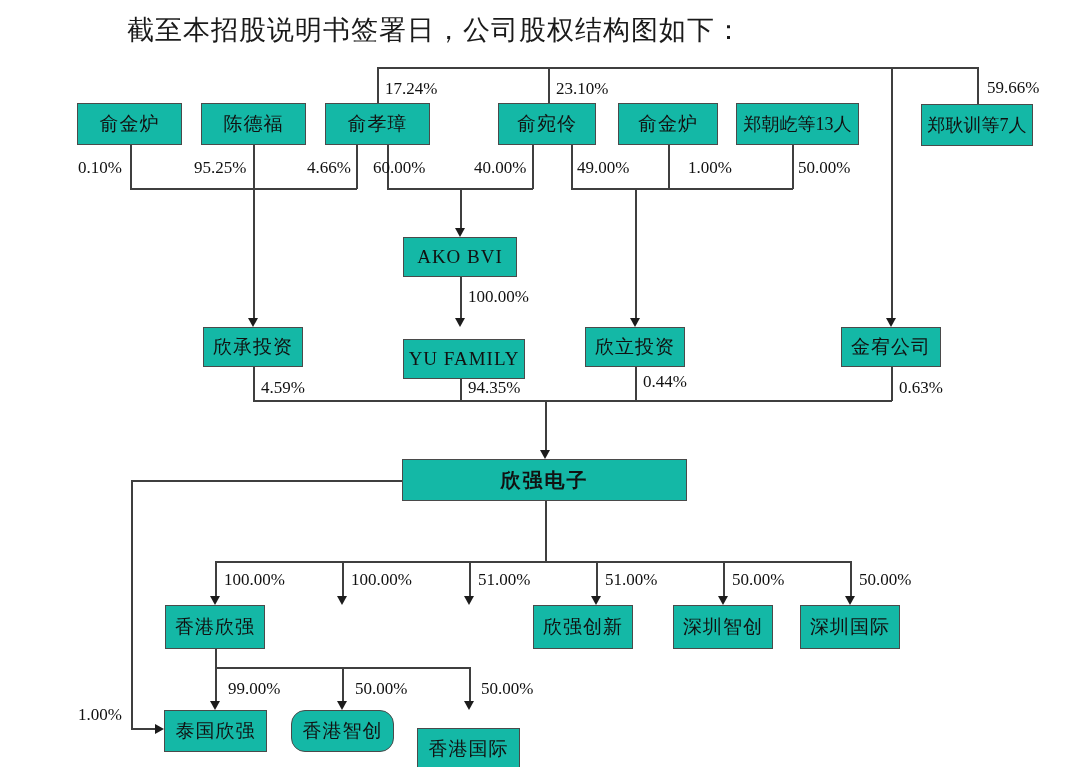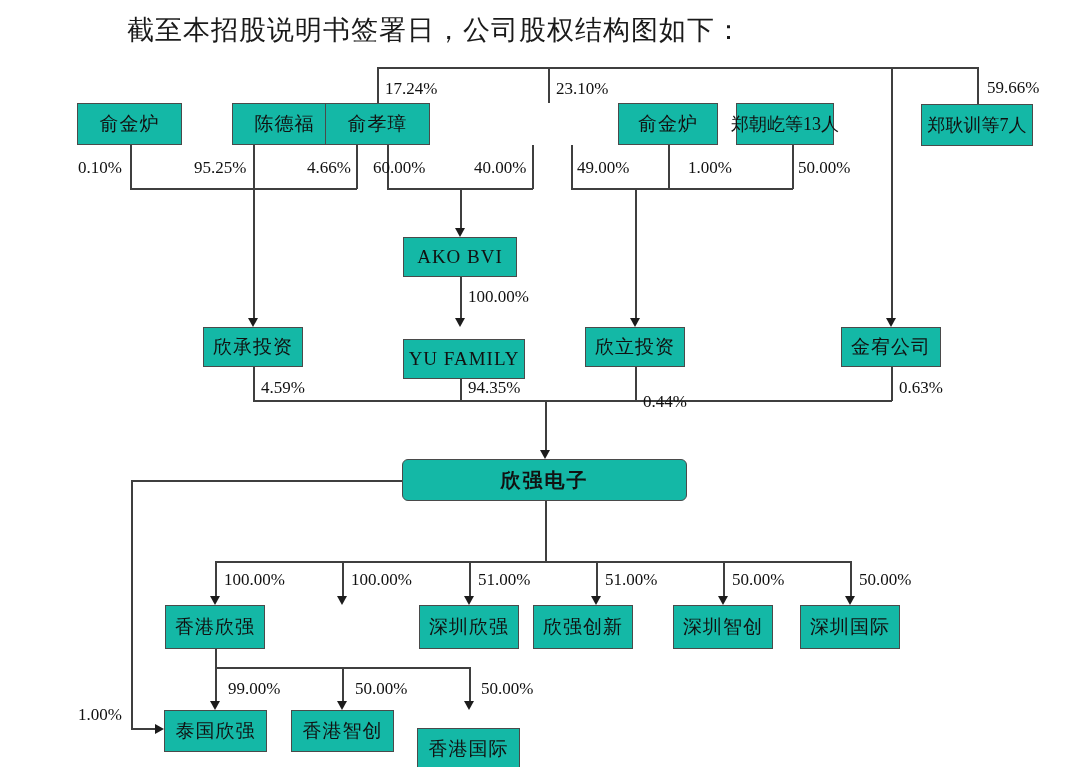--- a/index.html
+++ b/index.html
@@ -102,7 +102,7 @@
   <div class="arr-r" style="left:155px;top:724px;"></div>
 
   <div class="box" style="left:77px;top:103px;width:105px;height:42px;">俞金炉</div>
-  <div class="box" style="left:201px;top:103px;width:105px;height:42px;margin-left:31px;">陈德福</div>
+  <div class="box" style="left:201px;top:103px;width:105px;height:42px;">陈德福</div>
   <div class="box" style="left:325px;top:103px;width:105px;height:42px;">俞孝璋</div>
   <div class="box" style="left:618px;top:103px;width:100px;height:42px;">俞金炉</div>
   <div class="box wide" style="left:736px;top:103px;width:98px;height:42px;">郑朝屹等13人</div>

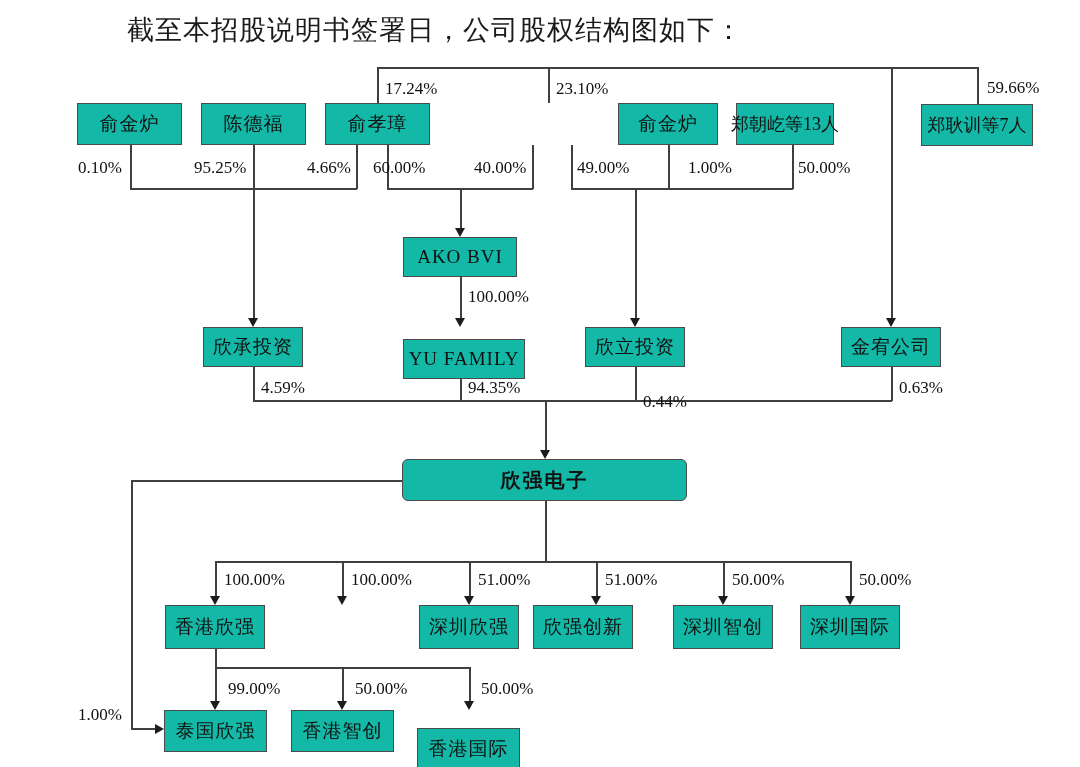--- a/index.html
+++ b/index.html
@@ -104,6 +104,7 @@
   <div class="box" style="left:77px;top:103px;width:105px;height:42px;">俞金炉</div>
   <div class="box" style="left:201px;top:103px;width:105px;height:42px;">陈德福</div>
   <div class="box" style="left:325px;top:103px;width:105px;height:42px;">俞孝璋</div>
+  <div class="box" style="left:498px;top:103px;width:98px;height:42px;">俞宛伶</div>
   <div class="box" style="left:618px;top:103px;width:100px;height:42px;">俞金炉</div>
   <div class="box wide" style="left:736px;top:103px;width:98px;height:42px;">郑朝屹等13人</div>
   <div class="box wide" style="left:921px;top:104px;width:112px;height:42px;">郑耿训等7人</div>

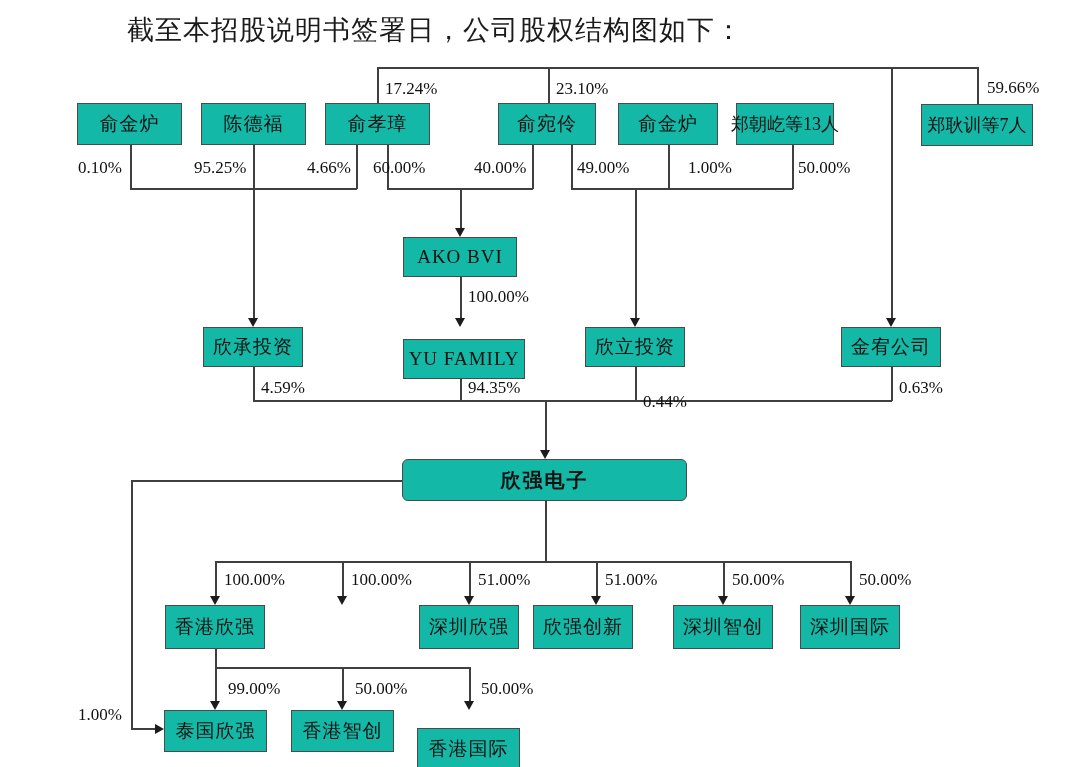--- a/index.html
+++ b/index.html
@@ -106,7 +106,7 @@
   <div class="box" style="left:325px;top:103px;width:105px;height:42px;">俞孝璋</div>
   <div class="box" style="left:498px;top:103px;width:98px;height:42px;">俞宛伶</div>
   <div class="box" style="left:618px;top:103px;width:100px;height:42px;">俞金炉</div>
-  <div class="box wide" style="left:736px;top:103px;width:98px;height:42px;">郑朝屹等13人</div>
+  <div class="box wide" style="left:736px;top:103px;width:123px;height:42px;">郑朝屹等13人</div>
   <div class="box wide" style="left:921px;top:104px;width:112px;height:42px;">郑耿训等7人</div>
 
   <div class="box" style="left:403px;top:237px;width:114px;height:40px;">AKO BVI</div>

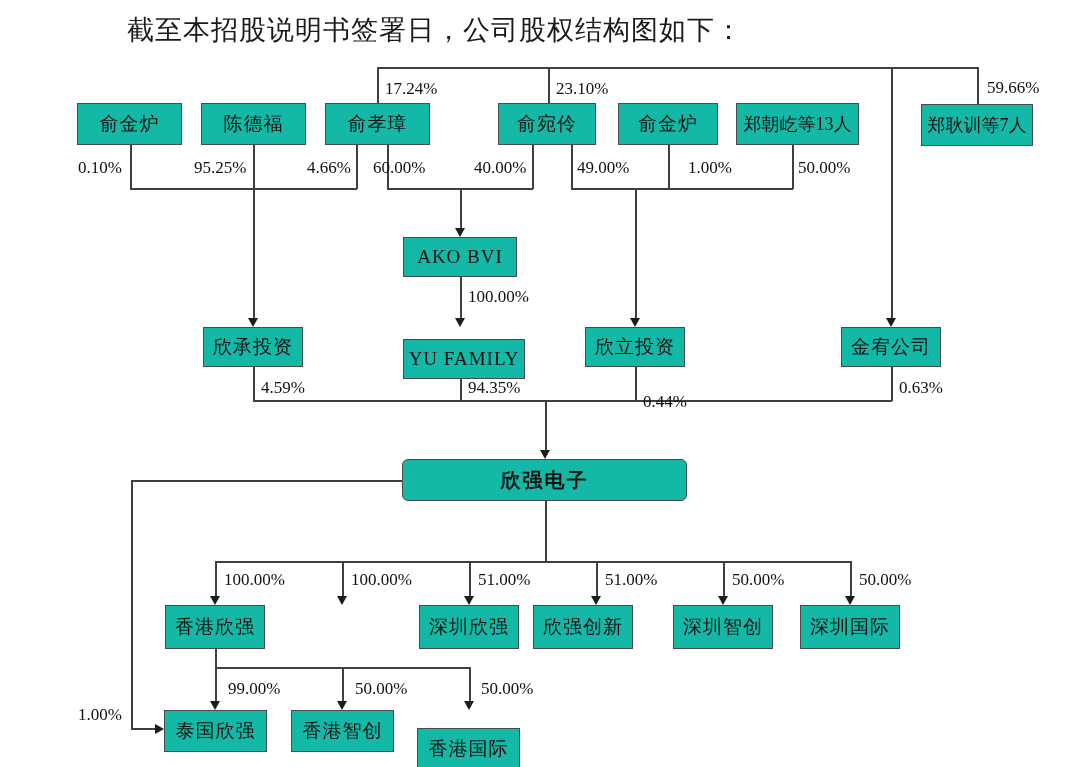--- a/index.html
+++ b/index.html
@@ -145,7 +145,7 @@
 
   <div class="pct" style="left:261px;top:378px;">4.59%</div>
   <div class="pct" style="left:468px;top:378px;">94.35%</div>
-  <div class="pct" style="left:643px;top:392px;">0.44%</div>
+  <div class="pct" style="left:643px;top:372px;">0.44%</div>
   <div class="pct" style="left:899px;top:378px;">0.63%</div>
 
   <div class="pct" style="left:224px;top:570px;">100.00%</div>

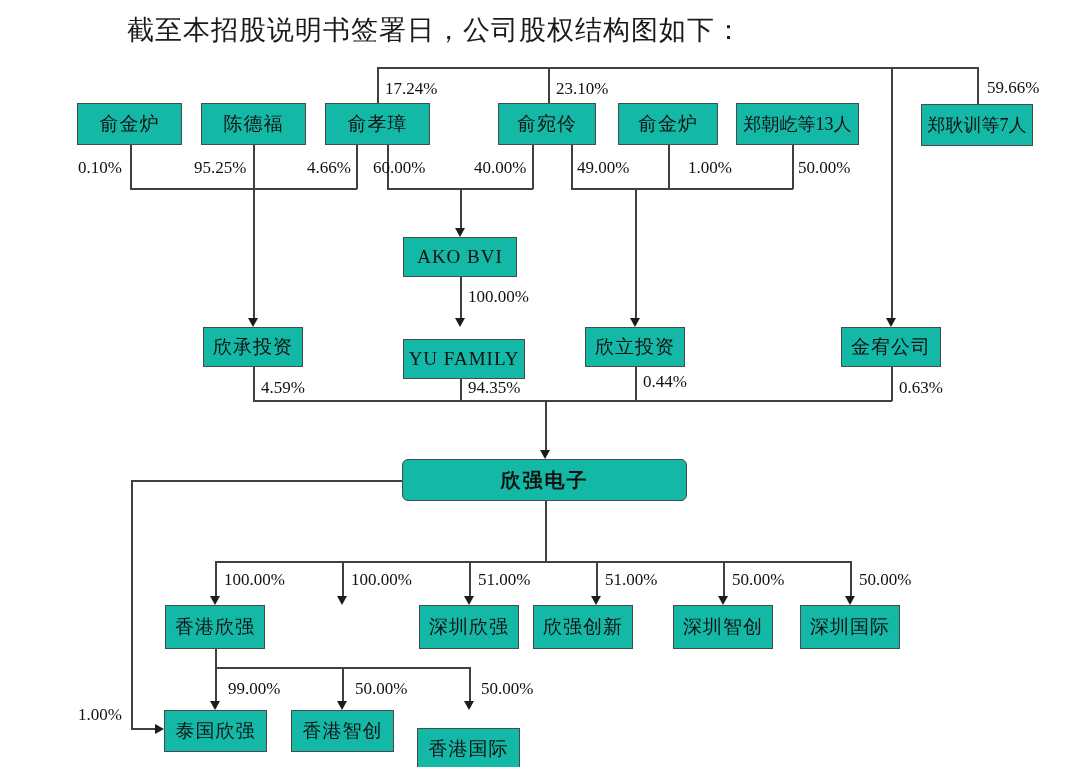--- a/index.html
+++ b/index.html
@@ -17,7 +17,7 @@
     font-size:19px;white-space:nowrap;letter-spacing:1px;
   }
   .box.wide{font-size:18px;letter-spacing:0;}
-  .box.main{font-weight:bold;font-size:20px;letter-spacing:2px;border-radius:6px;}
+  .box.main{font-weight:bold;font-size:20px;letter-spacing:2px;}
   .hl,.vl{position:absolute;background:#3f3f3f;}
   .hl{height:1.5px;}
   .vl{width:1.5px;}

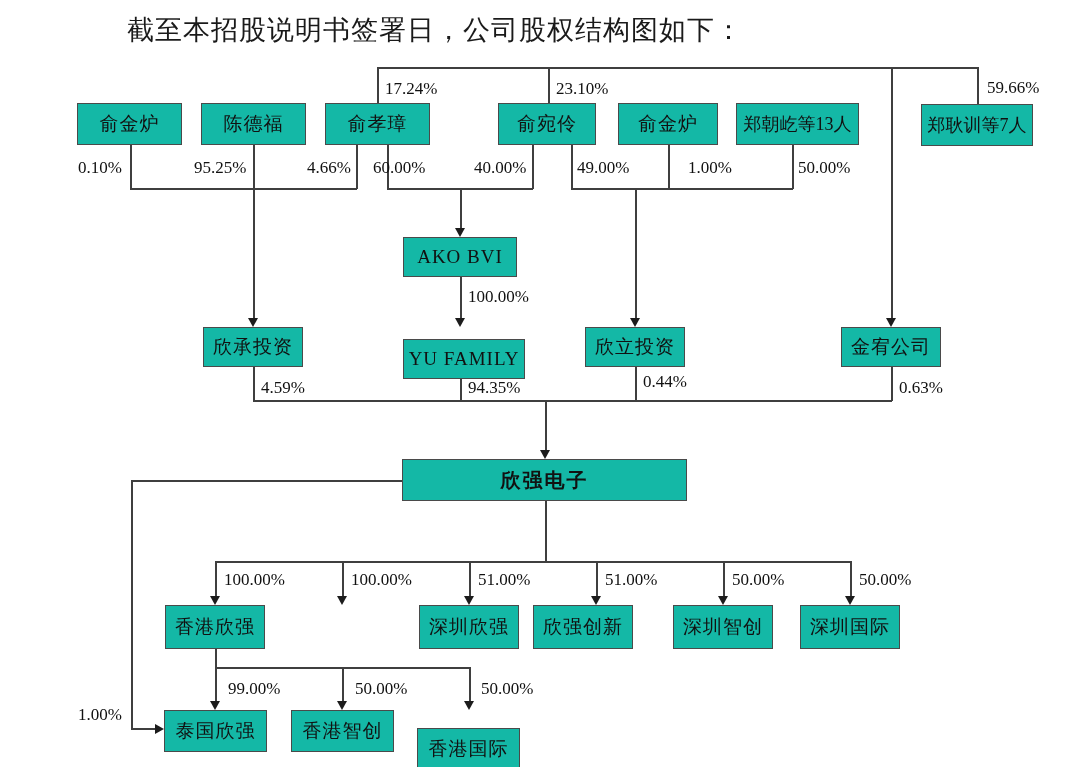--- a/index.html
+++ b/index.html
@@ -119,7 +119,6 @@
   <div class="box main" style="left:402px;top:459px;width:285px;height:42px;">欣强电子</div>
 
   <div class="box" style="left:165px;top:605px;width:100px;height:44px;">香港欣强</div>
-  <div class="box" style="left:419px;top:605px;width:100px;height:44px;">深圳欣强</div>
   <div class="box" style="left:533px;top:605px;width:100px;height:44px;">欣强创新</div>
   <div class="box" style="left:673px;top:605px;width:100px;height:44px;">深圳智创</div>
   <div class="box" style="left:800px;top:605px;width:100px;height:44px;">深圳国际</div>

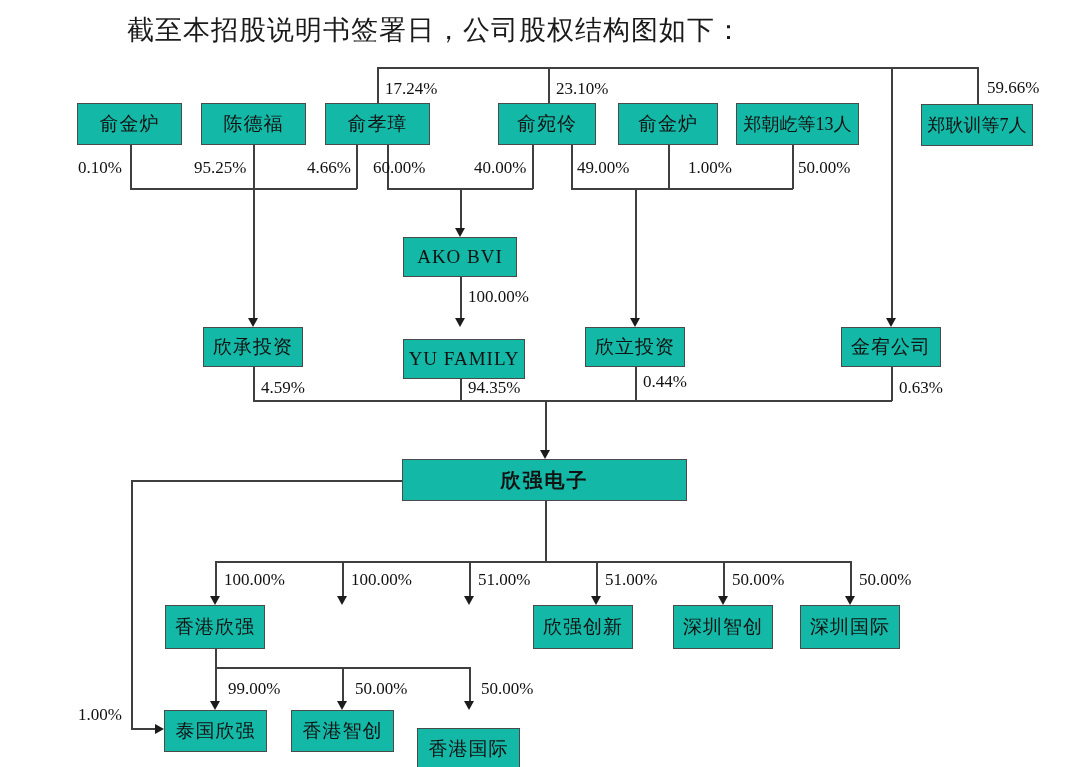--- a/index.html
+++ b/index.html
@@ -124,7 +124,7 @@
   <div class="box" style="left:800px;top:605px;width:100px;height:44px;">深圳国际</div>
 
   <div class="box" style="left:164px;top:710px;width:103px;height:42px;">泰国欣强</div>
-  <div class="box" style="left:291px;top:710px;width:103px;height:42px;">香港智创</div>
+  <div class="box" style="left:291px;top:710px;width:103px;height:42px;border-radius:14px;">香港智创</div>
   <div class="box" style="left:417px;top:728px;width:103px;height:42px;">香港国际</div>
 
   <div class="pct" style="left:385px;top:79px;">17.24%</div>

